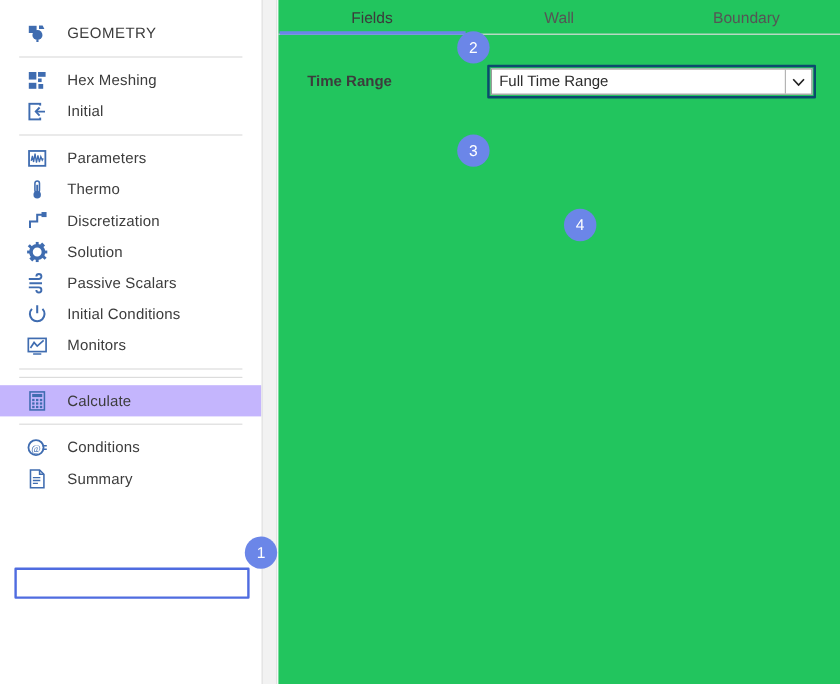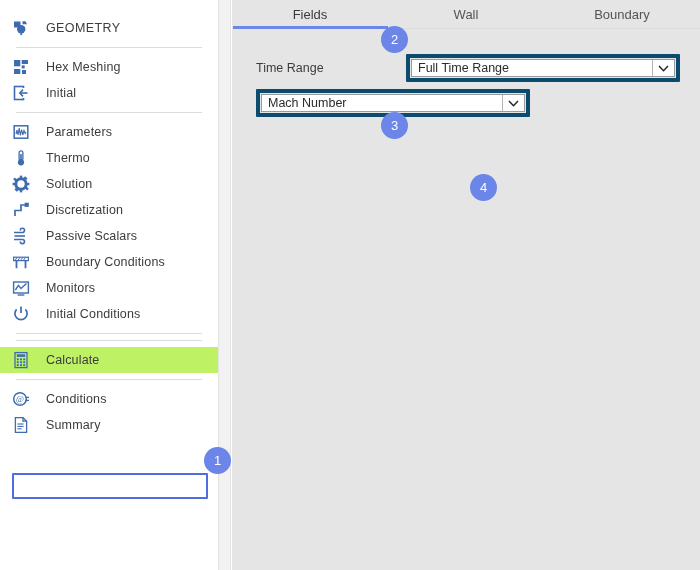--- a/index.html
+++ b/index.html
@@ -83,7 +83,7 @@
     position: absolute;
     left: 232px; top: 0;
     width: 468px; height: 570px;
-    background: #e5e5e5;
+    background: #22c55e;
   }
 
   #tabbar {

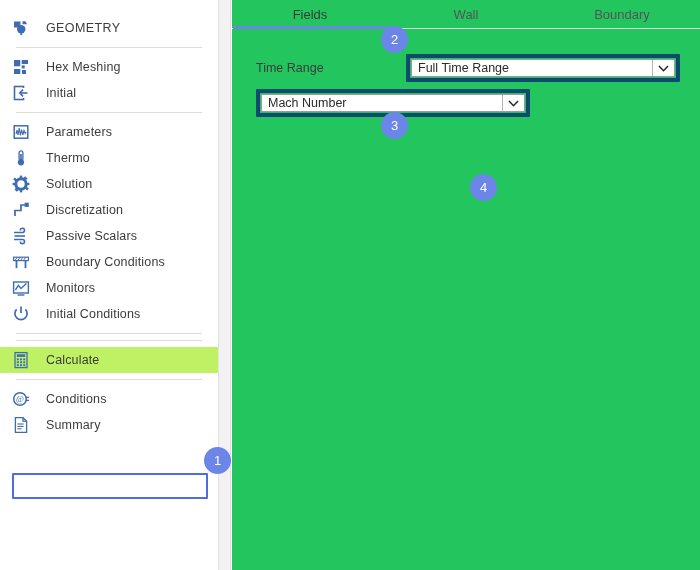--- a/index.html
+++ b/index.html
@@ -35,7 +35,7 @@
     display: flex;
     align-items: center;
     height: 26px;
-    padding-left: 10px;
+    padding-left: 20px;
     cursor: default;
   }
   .nav-item .ico {

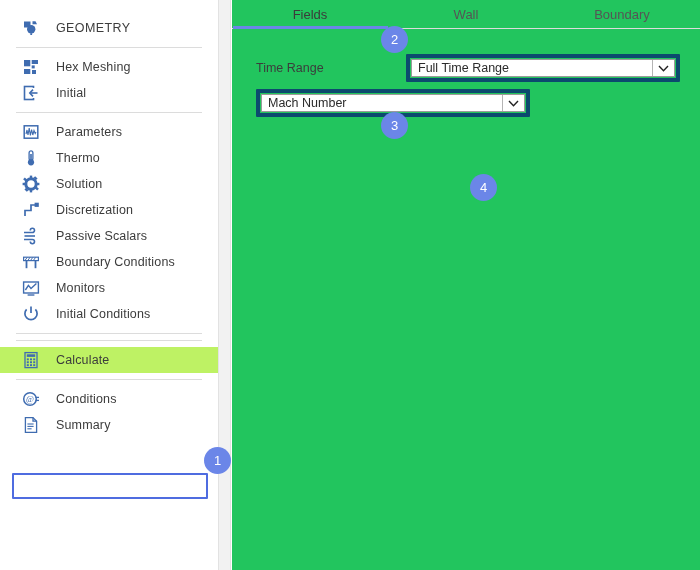--- a/index.html
+++ b/index.html
@@ -122,6 +122,7 @@
     width: 150px;
     font-size: 12.5px;
     color: #3c3c3c;
+    font-weight: bold;
   }
 
   

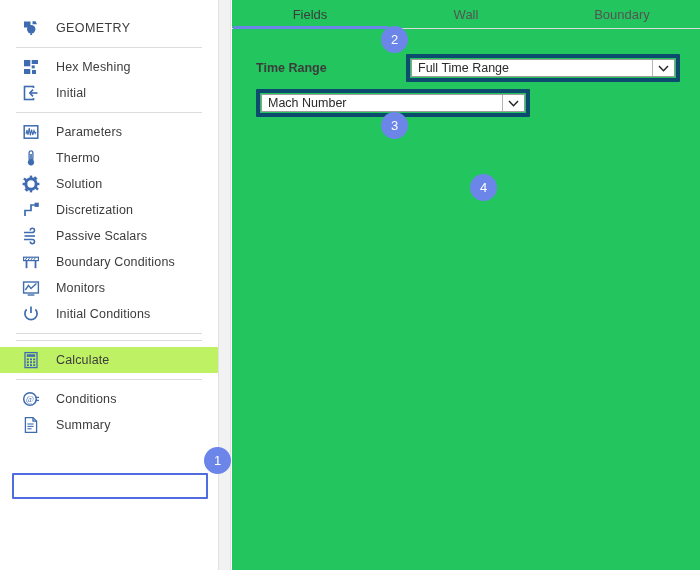--- a/index.html
+++ b/index.html
@@ -132,7 +132,7 @@
     height: 24px;
   }
   .dd-wrap.hl {
-    border: 4px solid #0c4a6e;
+    border: 2px solid #0c4a6e;
     padding: 1px;
     width: 274px;
     height: 28px;

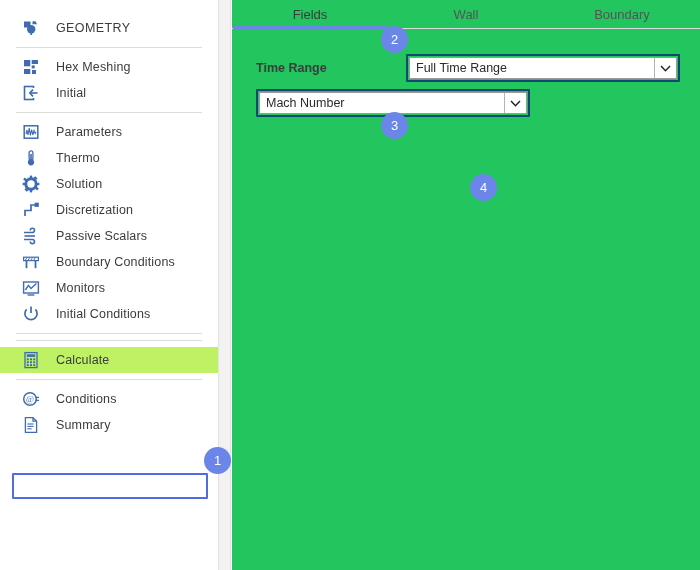--- a/index.html
+++ b/index.html
@@ -410,16 +410,6 @@
     </div>
 
     <div class="form-row" style="top:89px;">
-      <div class="dd-wrap hl">
-        <div class="dd">
-          <div class="val">Mach Number</div>
-          <div class="arrow">
-            <svg width="11" height="7" viewBox="0 0 11 7" aria-hidden="true">
-              <polyline points="1,1 5.5,5.8 10,1" fill="none" stroke="#222" stroke-width="1.4"></polyline>
-            </svg>
-          </div>
-        </div>
-      </div>
     </div>
 
   </div>

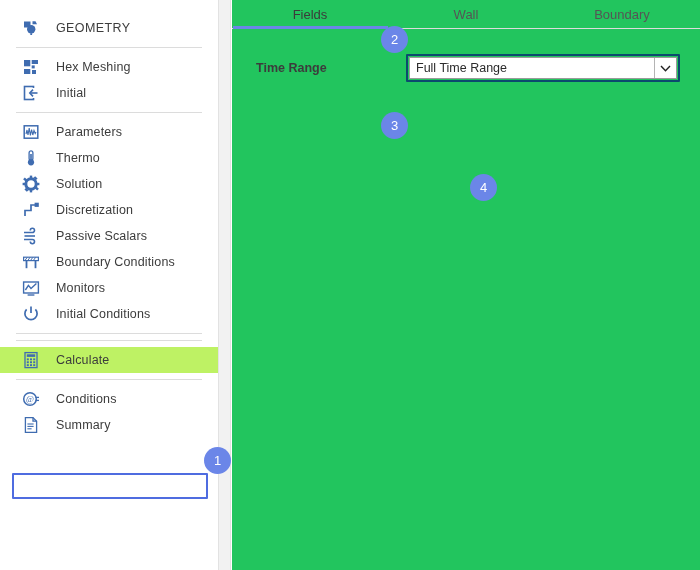--- a/index.html
+++ b/index.html
@@ -250,6 +250,15 @@
             </svg>
           </span>
           <span class="lbl">Thermo</span>
+        </div>
+        <div class="nav-item">
+          <span class="ico">
+            <svg width="18" height="18" viewBox="0 0 18 18" aria-hidden="true">
+              <polyline points="3,15 3,9.5 9,9.5 9,4 15,4" fill="none" stroke="#3f6cb0" stroke-width="1.7"></polyline>
+              <rect x="12.6" y="1.7" width="4.2" height="4.2" fill="#3f6cb0"></rect>
+            </svg>
+          </span>
+          <span class="lbl">Discretization</span>
         </div>
         <div class="nav-item">
           <span class="ico">
@@ -269,15 +278,6 @@
             </svg>
           </span>
           <span class="lbl">Solution</span>
-        </div>
-        <div class="nav-item">
-          <span class="ico">
-            <svg width="18" height="18" viewBox="0 0 18 18" aria-hidden="true">
-              <polyline points="3,15 3,9.5 9,9.5 9,4 15,4" fill="none" stroke="#3f6cb0" stroke-width="1.7"></polyline>
-              <rect x="12.6" y="1.7" width="4.2" height="4.2" fill="#3f6cb0"></rect>
-            </svg>
-          </span>
-          <span class="lbl">Discretization</span>
         </div>
         <div class="nav-item">
           <span class="ico">

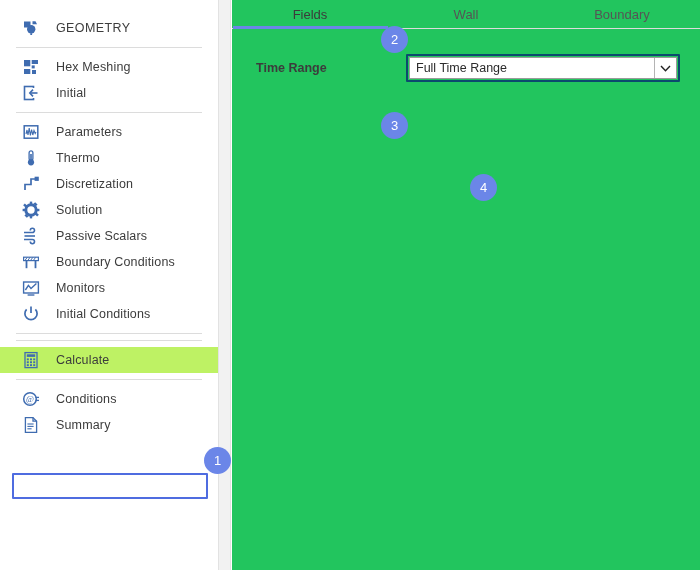--- a/index.html
+++ b/index.html
@@ -288,22 +288,6 @@
             </svg>
           </span>
           <span class="lbl">Passive Scalars</span>
-        </div>
-        <div class="nav-item">
-          <span class="ico">
-            <svg width="18" height="18" viewBox="0 0 18 18" aria-hidden="true">
-              <rect x="1.6" y="4.2" width="14.8" height="3.4" fill="none" stroke="#3f6cb0" stroke-width="1.2"></rect>
-              <g stroke="#3f6cb0" stroke-width="1">
-                <line x1="3" y1="7.4" x2="5.2" y2="4.4"></line>
-                <line x1="5.8" y1="7.4" x2="8" y2="4.4"></line>
-                <line x1="8.6" y1="7.4" x2="10.8" y2="4.4"></line>
-                <line x1="11.4" y1="7.4" x2="13.6" y2="4.4"></line>
-              </g>
-              <rect x="3.6" y="7.8" width="1.8" height="7.4" fill="#3f6cb0"></rect>
-              <rect x="12.6" y="7.8" width="1.8" height="7.4" fill="#3f6cb0"></rect>
-            </svg>
-          </span>
-          <span class="lbl">Boundary Conditions</span>
         </div>
         <div class="nav-item">
           <span class="ico">

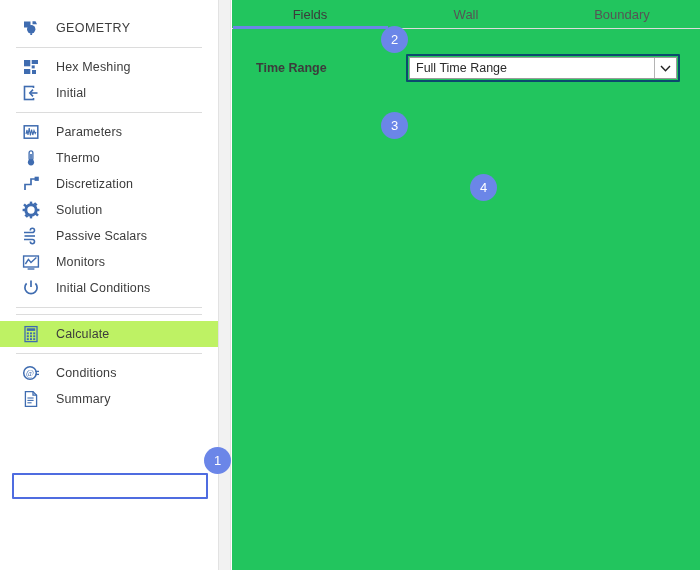--- a/index.html
+++ b/index.html
@@ -292,21 +292,21 @@
         <div class="nav-item">
           <span class="ico">
             <svg width="18" height="18" viewBox="0 0 18 18" aria-hidden="true">
+              <path d="M4.6 4.4 a6.1 6.1 0 1 0 8.8 0" fill="none" stroke="#3f6cb0" stroke-width="1.7"></path>
+              <line x1="9" y1="1.4" x2="9" y2="8.1" stroke="#3f6cb0" stroke-width="1.7"></line>
+            </svg>
+          </span>
+          <span class="lbl">Initial Conditions</span>
+        </div>
+        <div class="nav-item">
+          <span class="ico">
+            <svg width="18" height="18" viewBox="0 0 18 18" aria-hidden="true">
               <rect x="1.6" y="3" width="14.8" height="11" fill="none" stroke="#3f6cb0" stroke-width="1.4"></rect>
               <polyline points="3.4,11 6.4,6.4 9,9.4 14.4,4.6" fill="none" stroke="#3f6cb0" stroke-width="1.4"></polyline>
               <line x1="5.6" y1="16" x2="12.4" y2="16" stroke="#3f6cb0" stroke-width="1.4"></line>
             </svg>
           </span>
           <span class="lbl">Monitors</span>
-        </div>
-        <div class="nav-item">
-          <span class="ico">
-            <svg width="18" height="18" viewBox="0 0 18 18" aria-hidden="true">
-              <path d="M4.6 4.4 a6.1 6.1 0 1 0 8.8 0" fill="none" stroke="#3f6cb0" stroke-width="1.7"></path>
-              <line x1="9" y1="1.4" x2="9" y2="8.1" stroke="#3f6cb0" stroke-width="1.7"></line>
-            </svg>
-          </span>
-          <span class="lbl">Initial Conditions</span>
         </div>
       </div>
       <div class="nav-sep"></div>

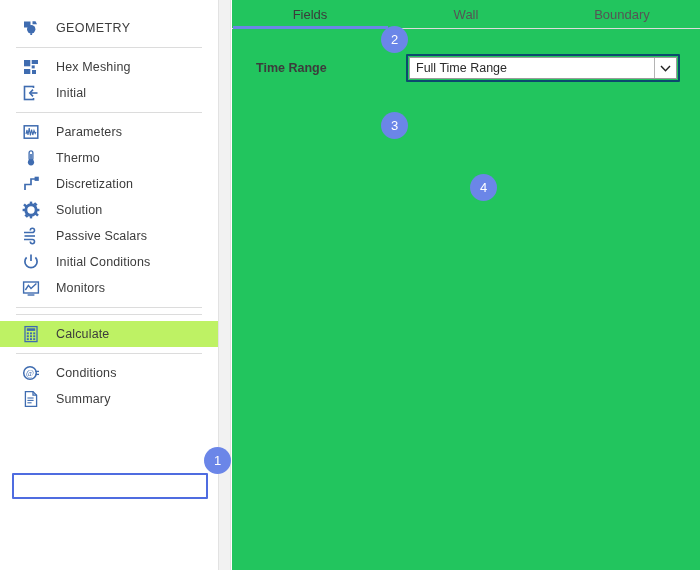--- a/index.html
+++ b/index.html
@@ -59,7 +59,7 @@
     color: #3c3c3c;
   }
   .nav-item.selected {
-    background: #bef264;
+    background: #c4b5fd;
   }
 
   .nav-sep {

